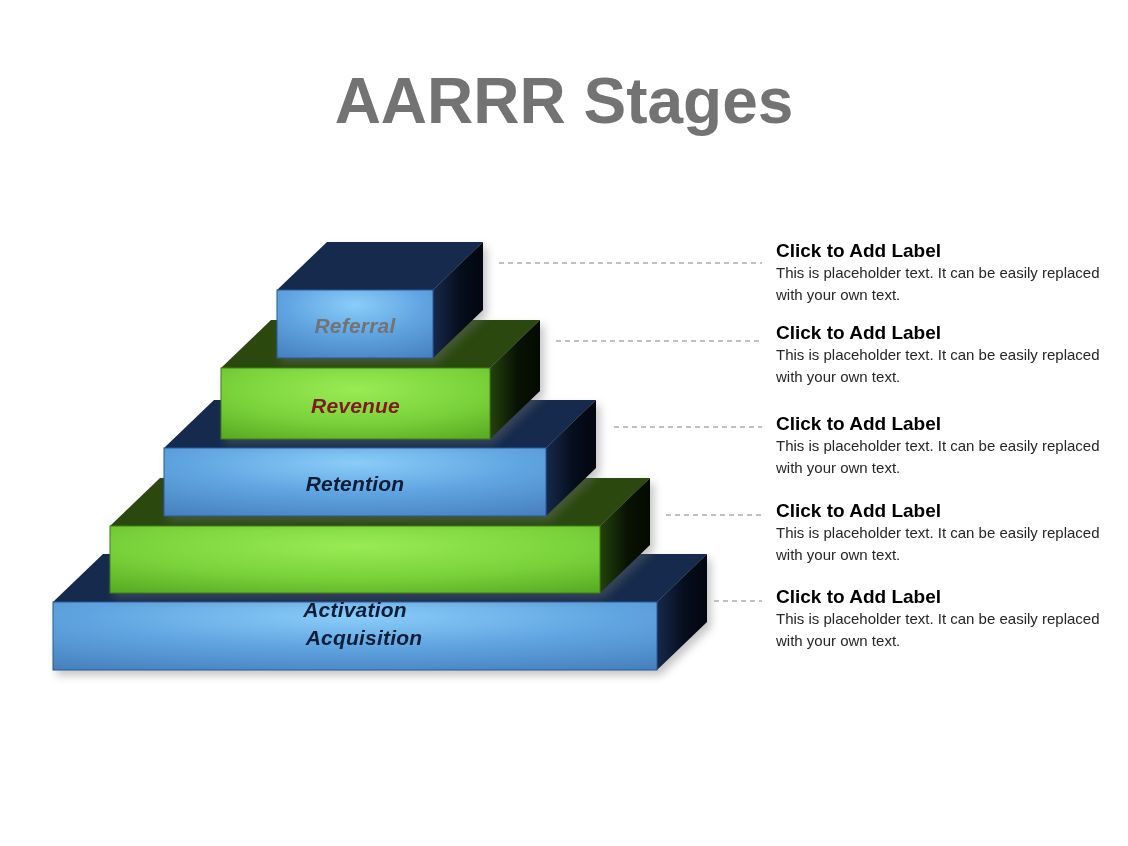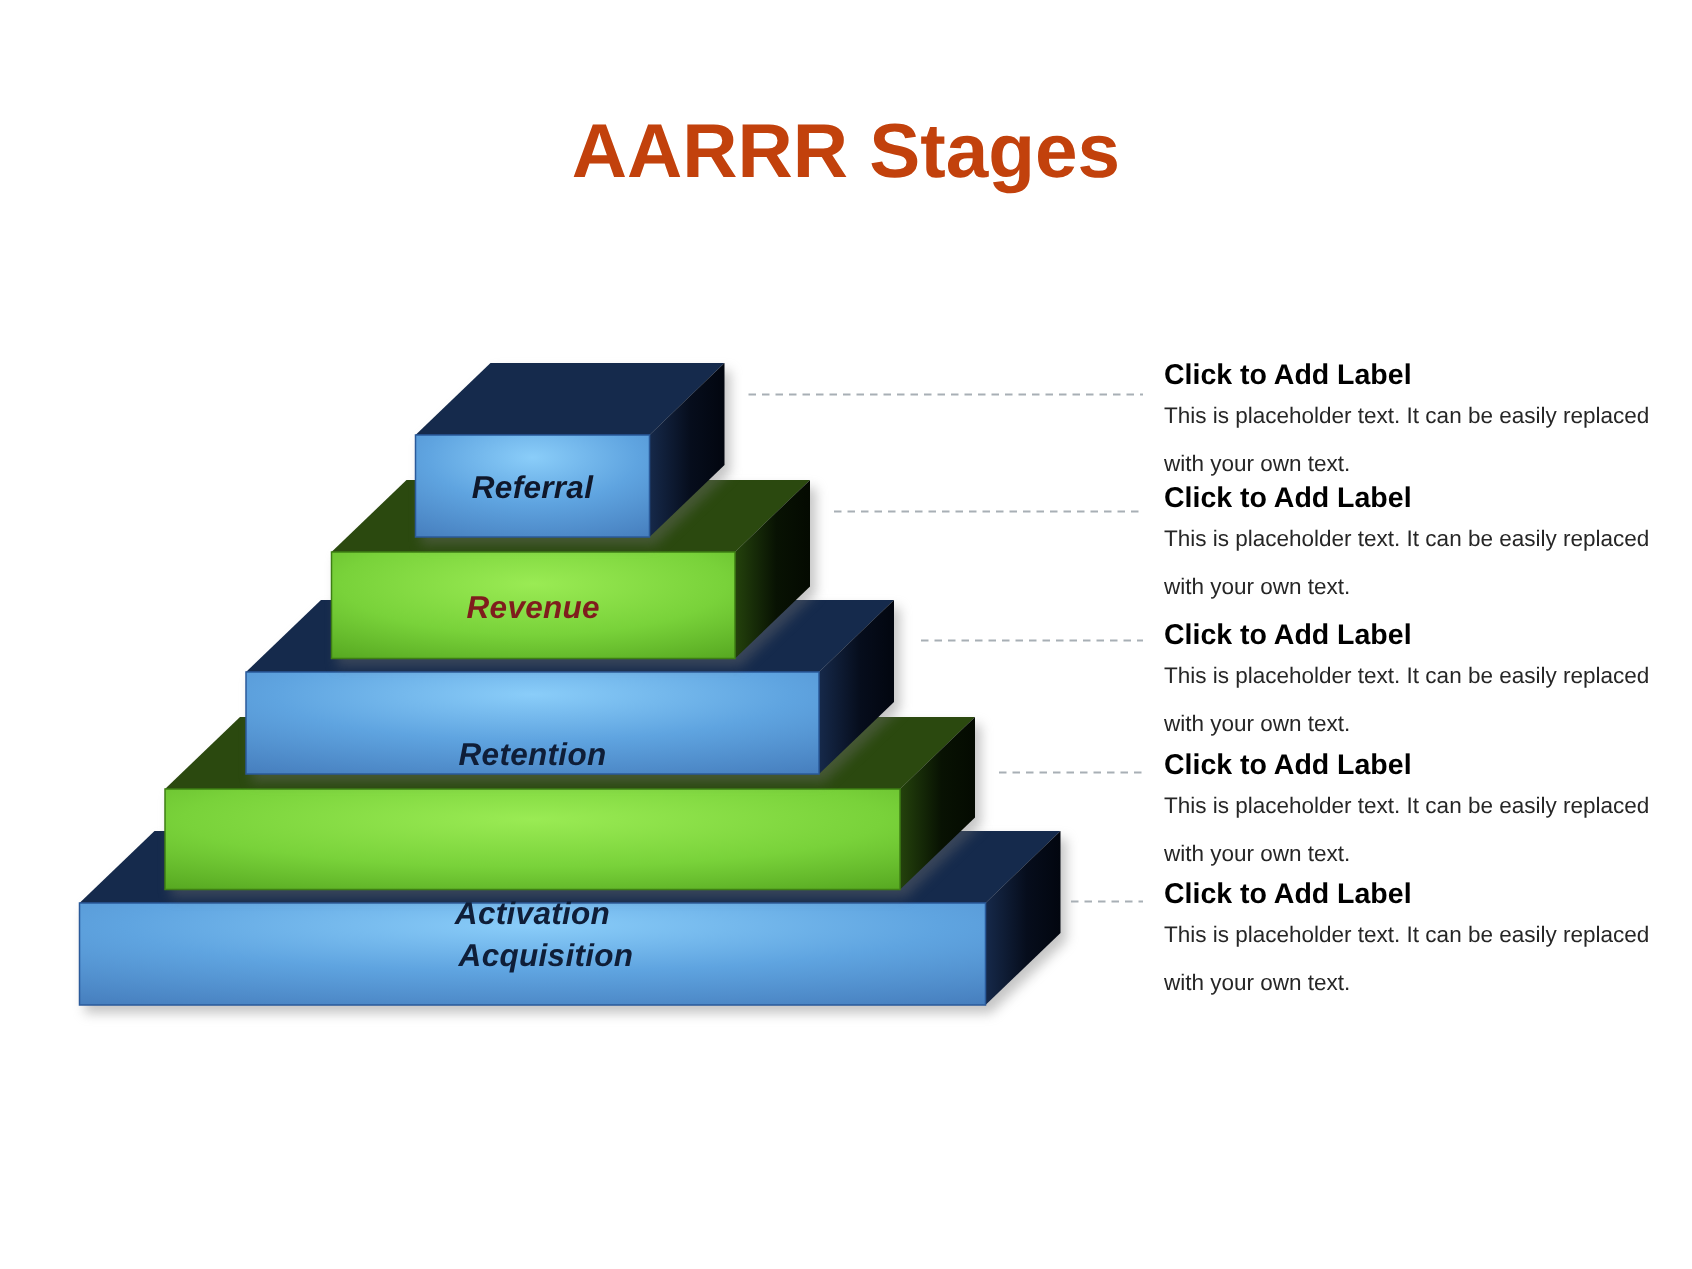--- a/index.html
+++ b/index.html
@@ -9,7 +9,7 @@
   }
   .slide-title{
     position:absolute;top:72px;left:0;width:1128px;text-align:center;
-    margin:0;font-size:51px;line-height:58px;font-weight:600;color:#c2410c;
+    margin:0;font-size:64px;line-height:58px;font-weight:600;color:#737373;
     font-family:"Liberation Sans", sans-serif;
   }
   #pyr-svg{position:absolute;left:0;top:0;}

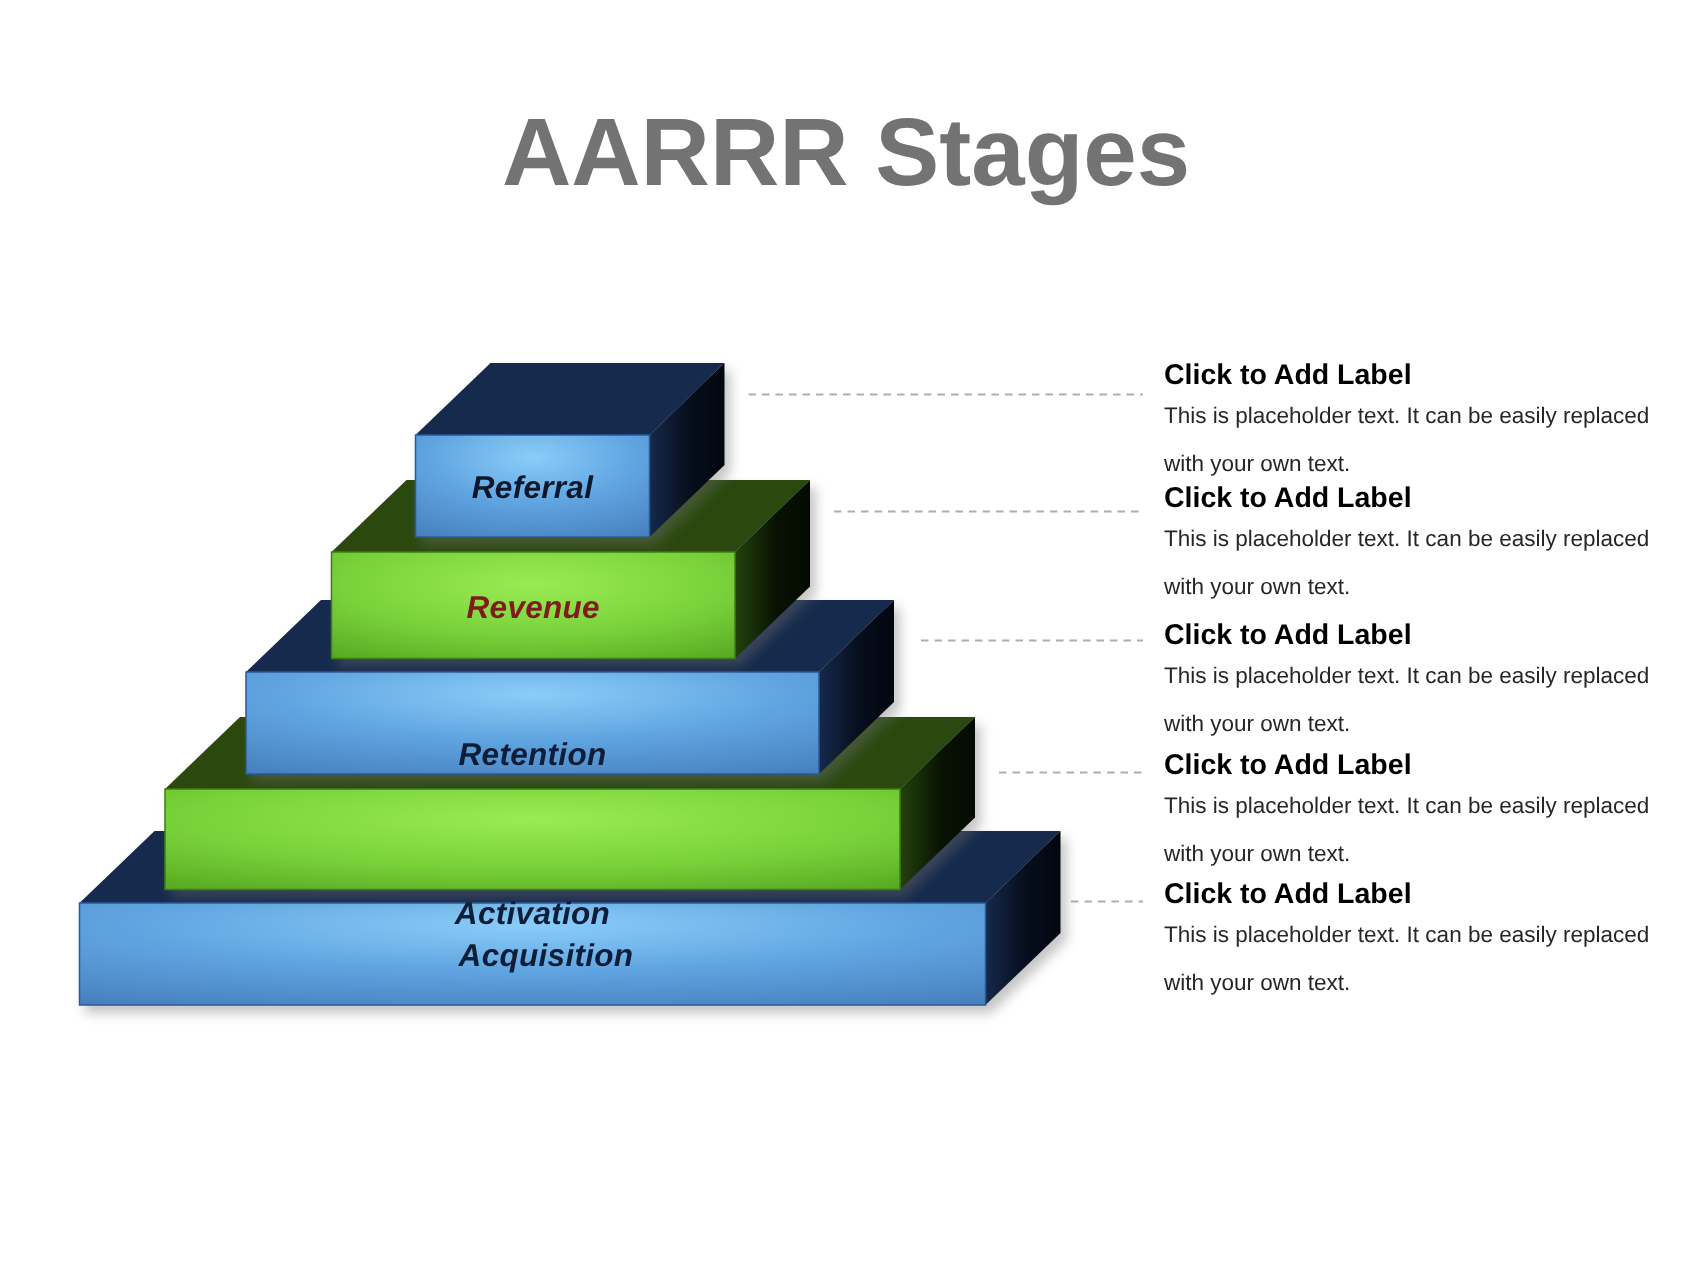--- a/index.html
+++ b/index.html
@@ -21,7 +21,7 @@
   }
   .callout{position:absolute;left:776px;width:330px;}
   .callout h3{margin:0;font-size:19px;line-height:22px;font-weight:bold;color:#000000;}
-  .callout p{margin:0;font-size:15px;line-height:32px;color:#262626;}
+  .callout p{margin:0;font-size:15px;line-height:22px;color:#262626;}
 </style>
 </head>
 <body>

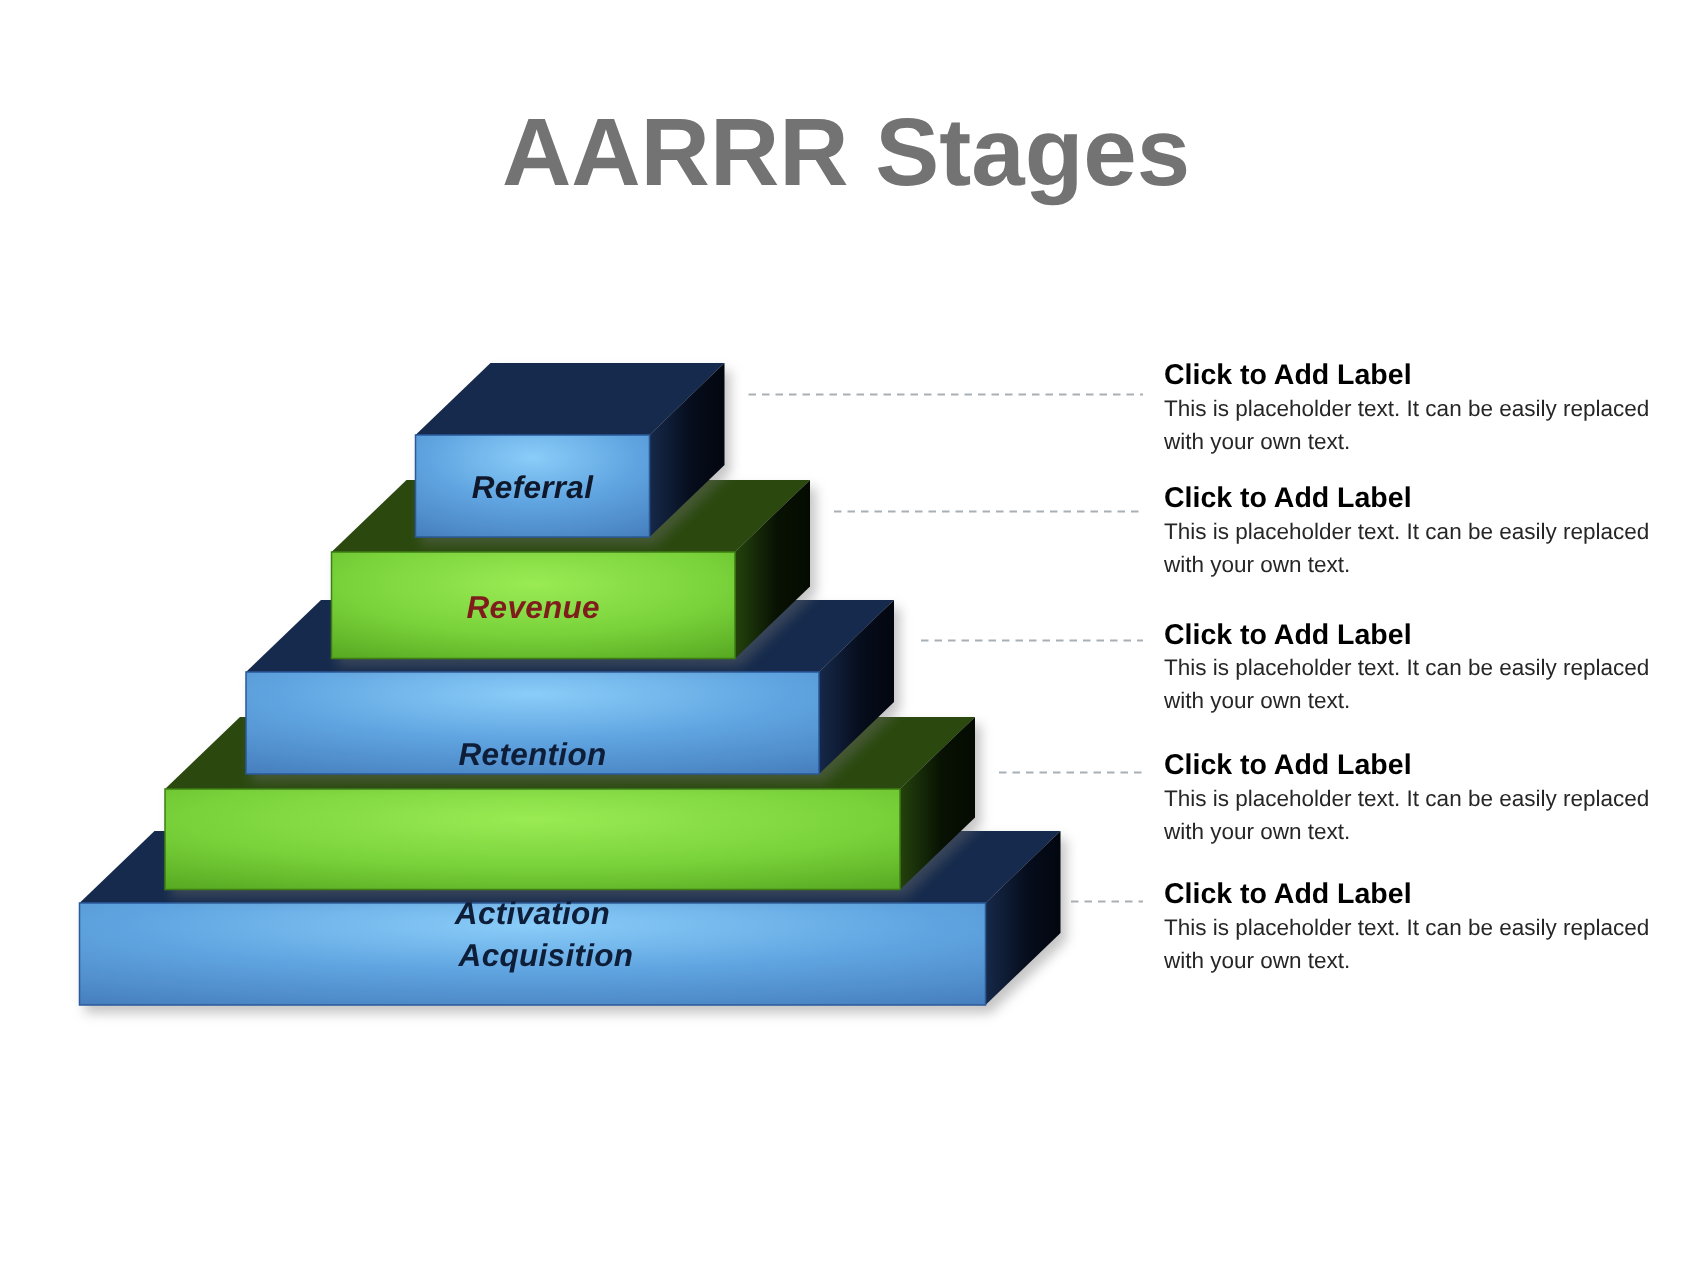--- a/index.html
+++ b/index.html
@@ -94,7 +94,7 @@
       <div class="layer-label" style="left: 355px; top: 561.5px; color: rgb(15, 30, 56); margin-top: 48px;">Activation</div>
       <div class="layer-label" style="left: 355px; top: 504px; color: rgb(15, 30, 56);">Retention</div>
       <div class="layer-label" style="left: 355.5px; top: 405.5px; color: #7f1d1d;">Revenue</div>
-      <div class="layer-label" style="left: 355px; top: 326px; color: #0f172a;">Referral</div>
+      <div class="layer-label" style="left: 355px; top: 326px; color: #737373;">Referral</div>
     </div>
   <div id="callouts-root">
       <div class="callout" style="top: 240px;">

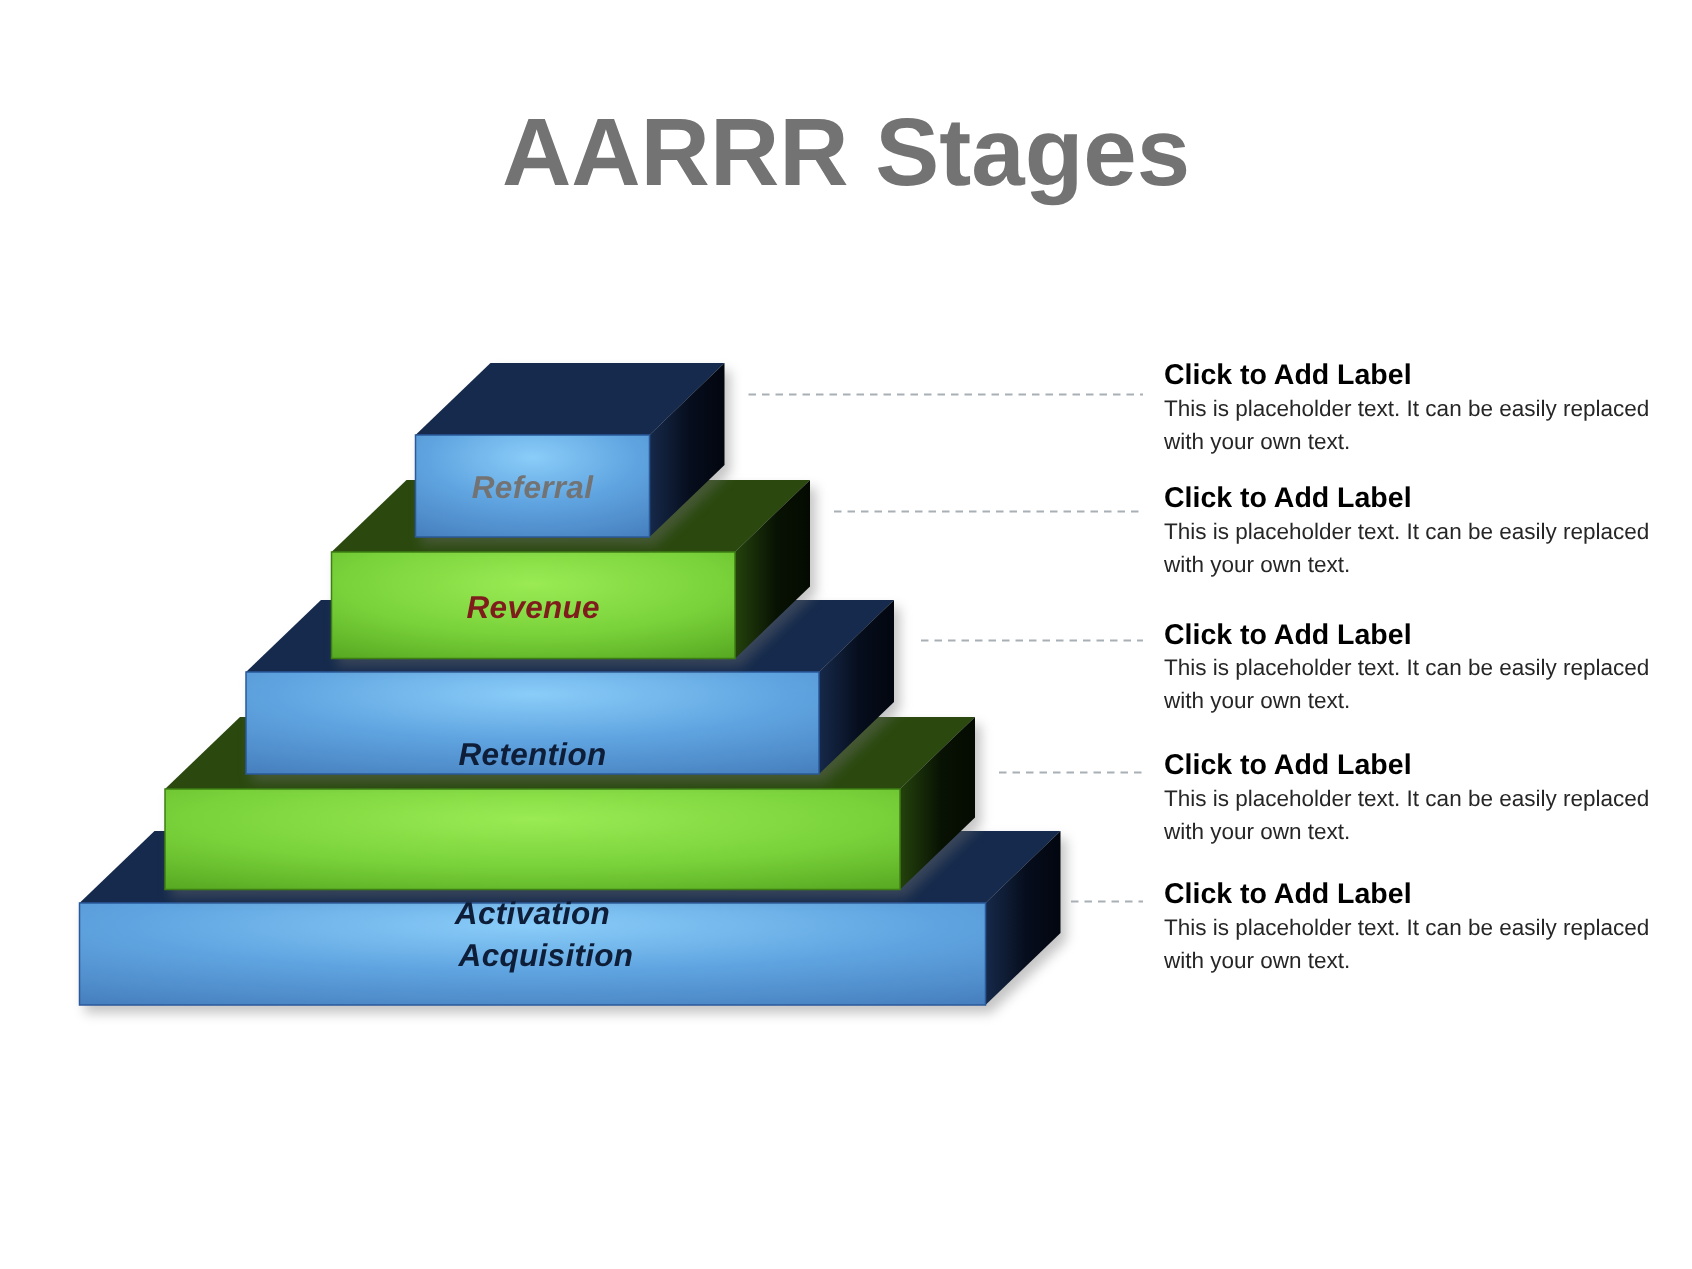--- a/index.html
+++ b/index.html
@@ -92,7 +92,7 @@
   <div id="labels-root">
       <div class="layer-label" style="left: 364px; top: 638px; color: rgb(15, 30, 56); font-style: italic;">Acquisition</div>
       <div class="layer-label" style="left: 355px; top: 561.5px; color: rgb(15, 30, 56); margin-top: 48px;">Activation</div>
-      <div class="layer-label" style="left: 355px; top: 504px; color: rgb(15, 30, 56);">Retention</div>
+      <div class="layer-label" style="left: 355px; top: 484px; color: rgb(15, 30, 56);">Retention</div>
       <div class="layer-label" style="left: 355.5px; top: 405.5px; color: #7f1d1d;">Revenue</div>
       <div class="layer-label" style="left: 355px; top: 326px; color: #737373;">Referral</div>
     </div>

